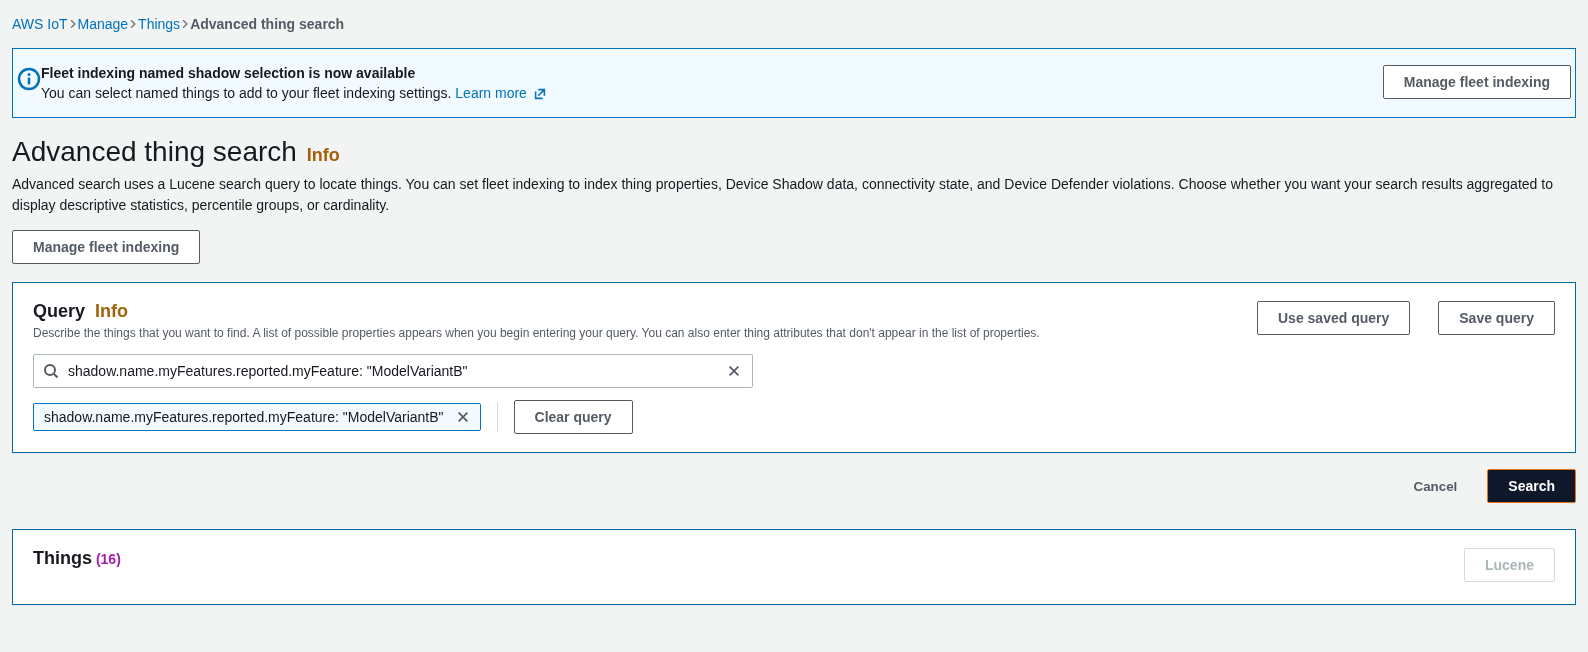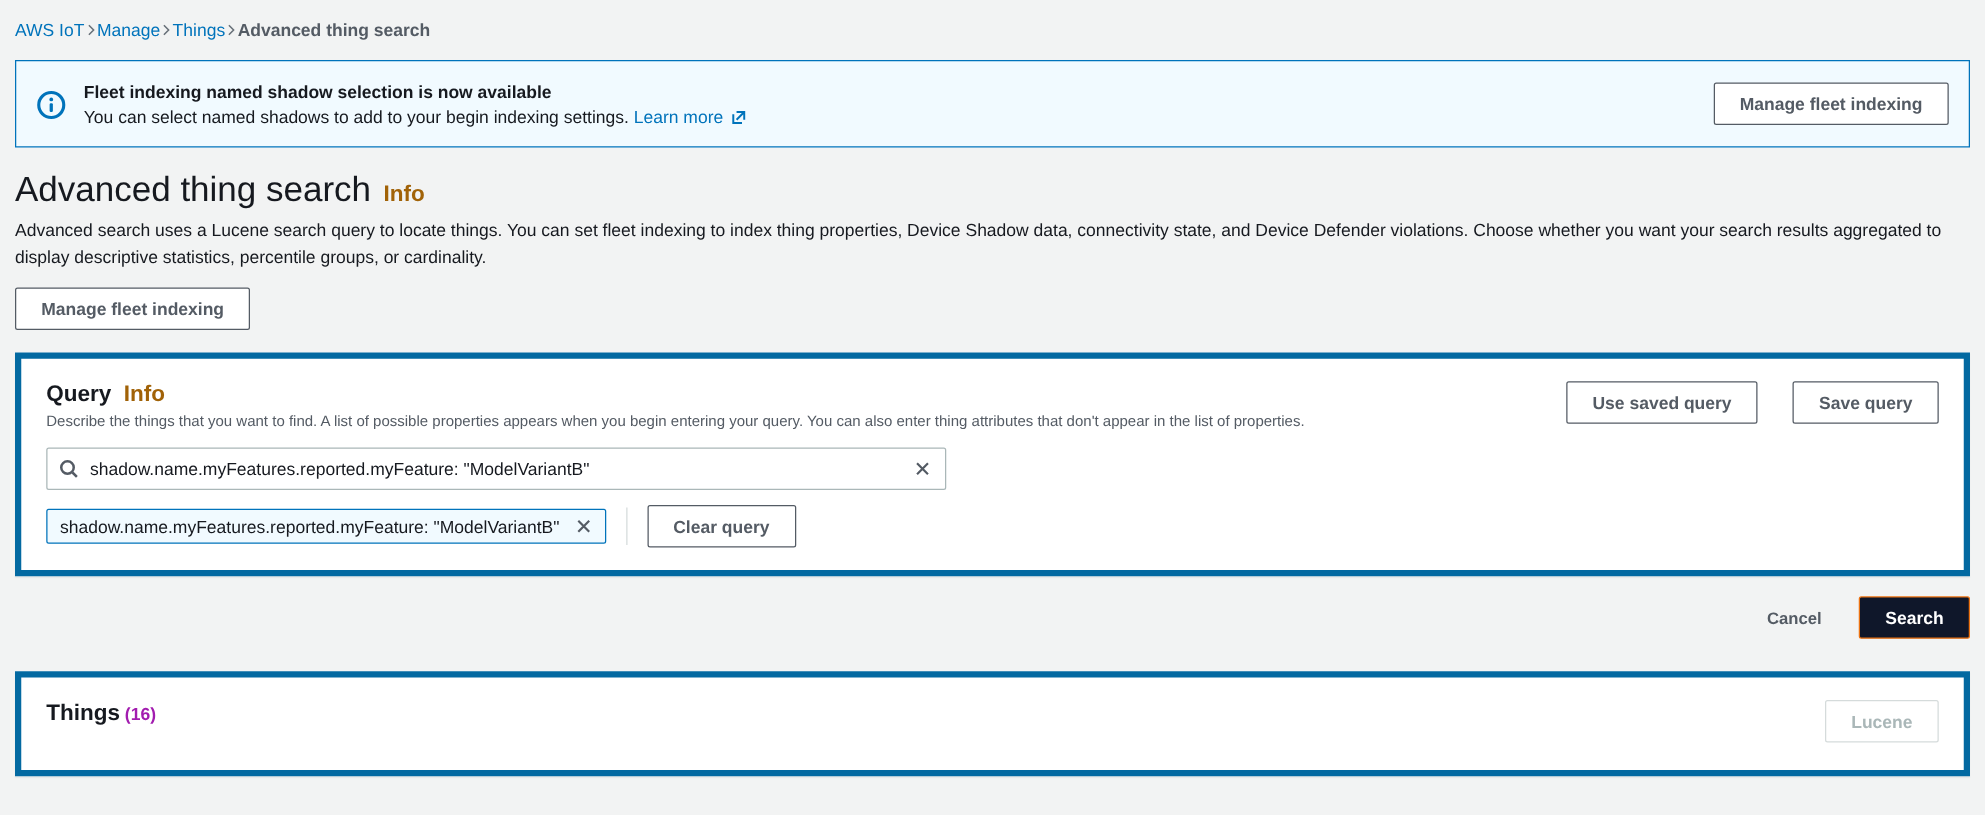--- a/index.html
+++ b/index.html
@@ -38,10 +38,9 @@
     .info-banner {
       border: 1px solid #0073bb;
       background: #f1faff;
-      padding: 16px 16px;
-      display: flex;
-      align-items: center;
-      gap: 14px;
+      padding: 16px 4px;
+      display: flex;
+      align-items: flex-start;
       margin-bottom: 18px;
     }
     .info-icon {

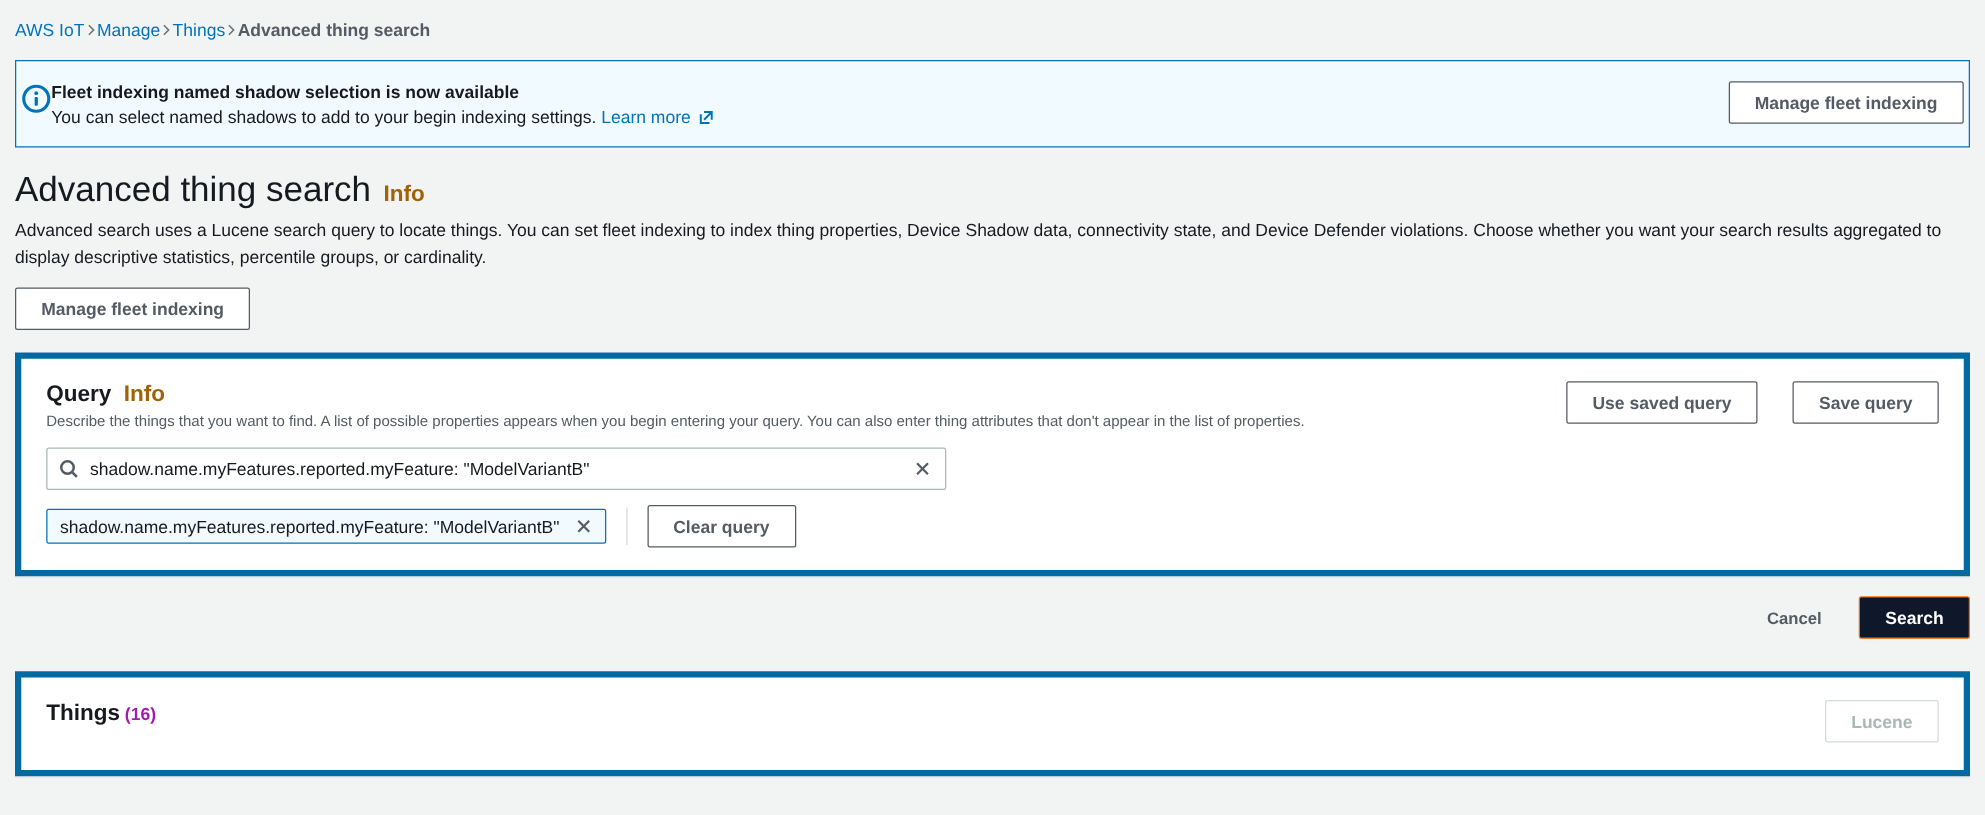--- a/index.html
+++ b/index.html
@@ -290,7 +290,7 @@
   <div class="info-content">
     <div class="info-title">Fleet indexing named shadow selection is now available</div>
     <div class="info-desc">
-      <span>You can select named shadows to add to your begin indexing settings.</span>
+      <span>You can select named things to add to your fleet indexing settings.</span>
       <a href="#" class="learn-more-link">
         <span>Learn more</span>
         <span class="external-icon">

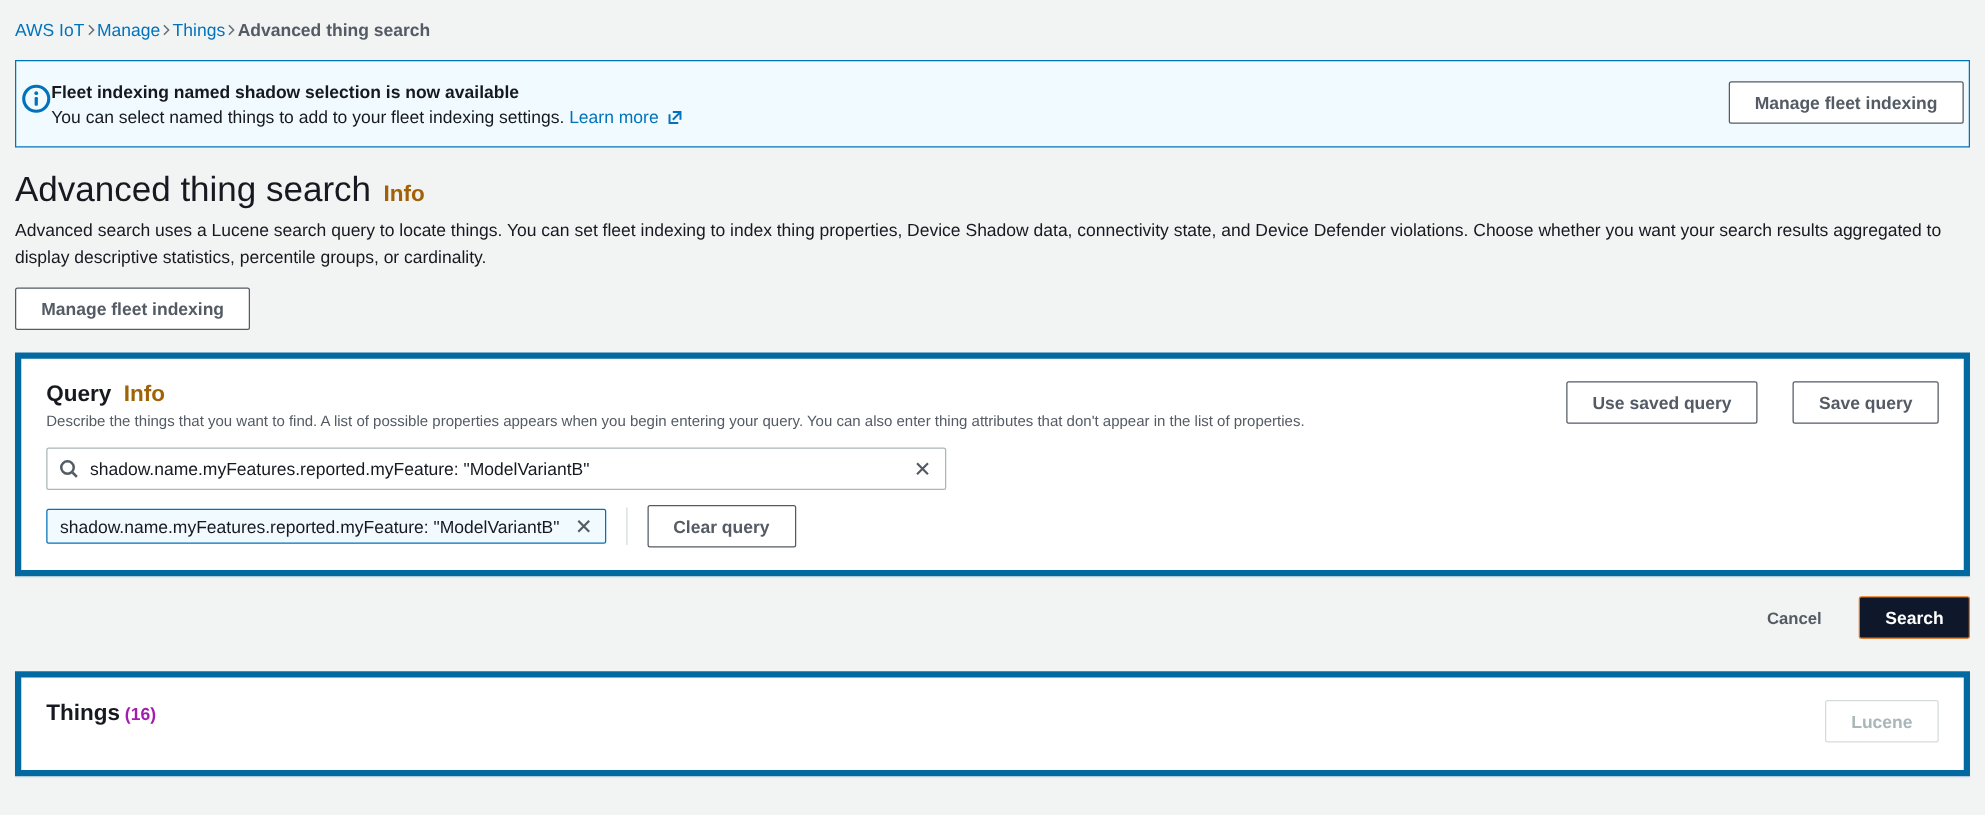--- a/index.html
+++ b/index.html
@@ -131,7 +131,7 @@
     
     .panel {
       background: #fff;
-      border: 5px solid #0369a1;
+      border: 1px solid #0369a1;
       box-shadow: 0 1px 1px rgba(0,0,0,0.05);
       padding: 18px 20px;
       margin-bottom: 16px;

